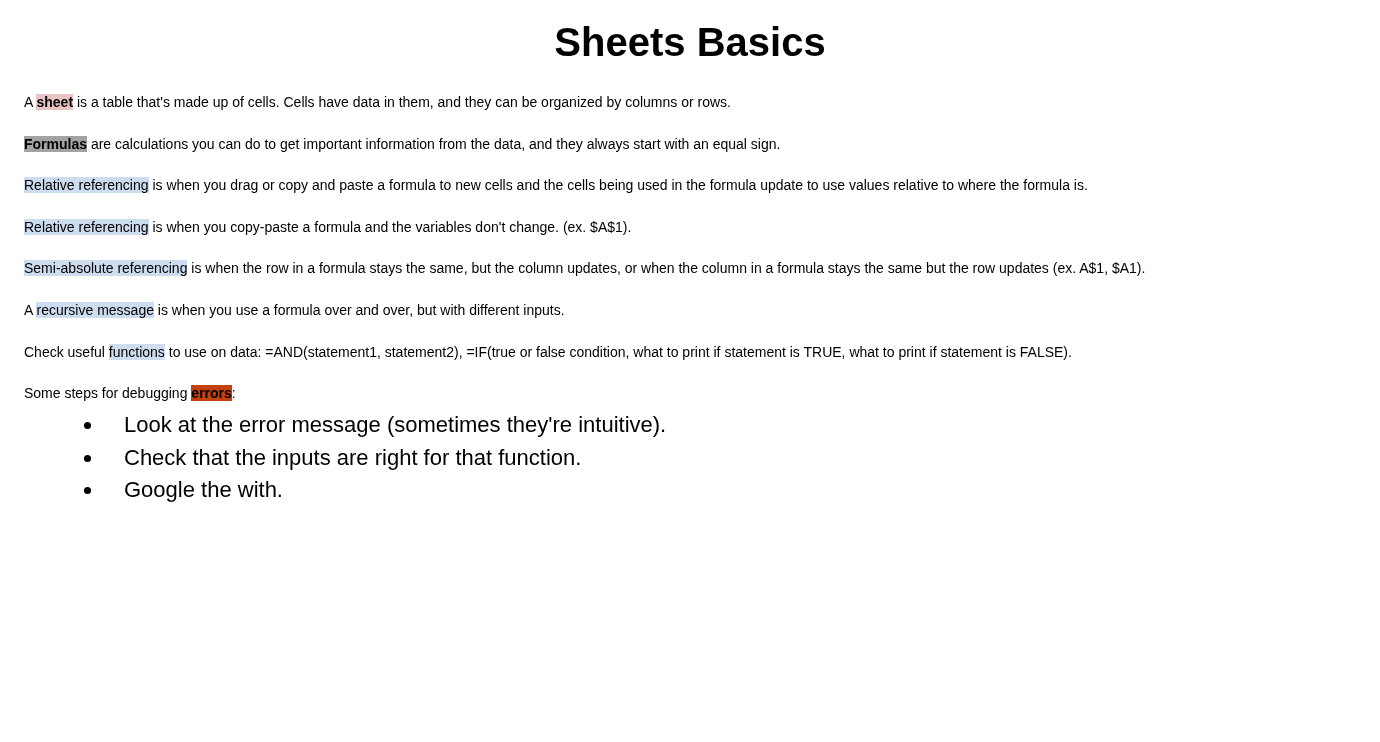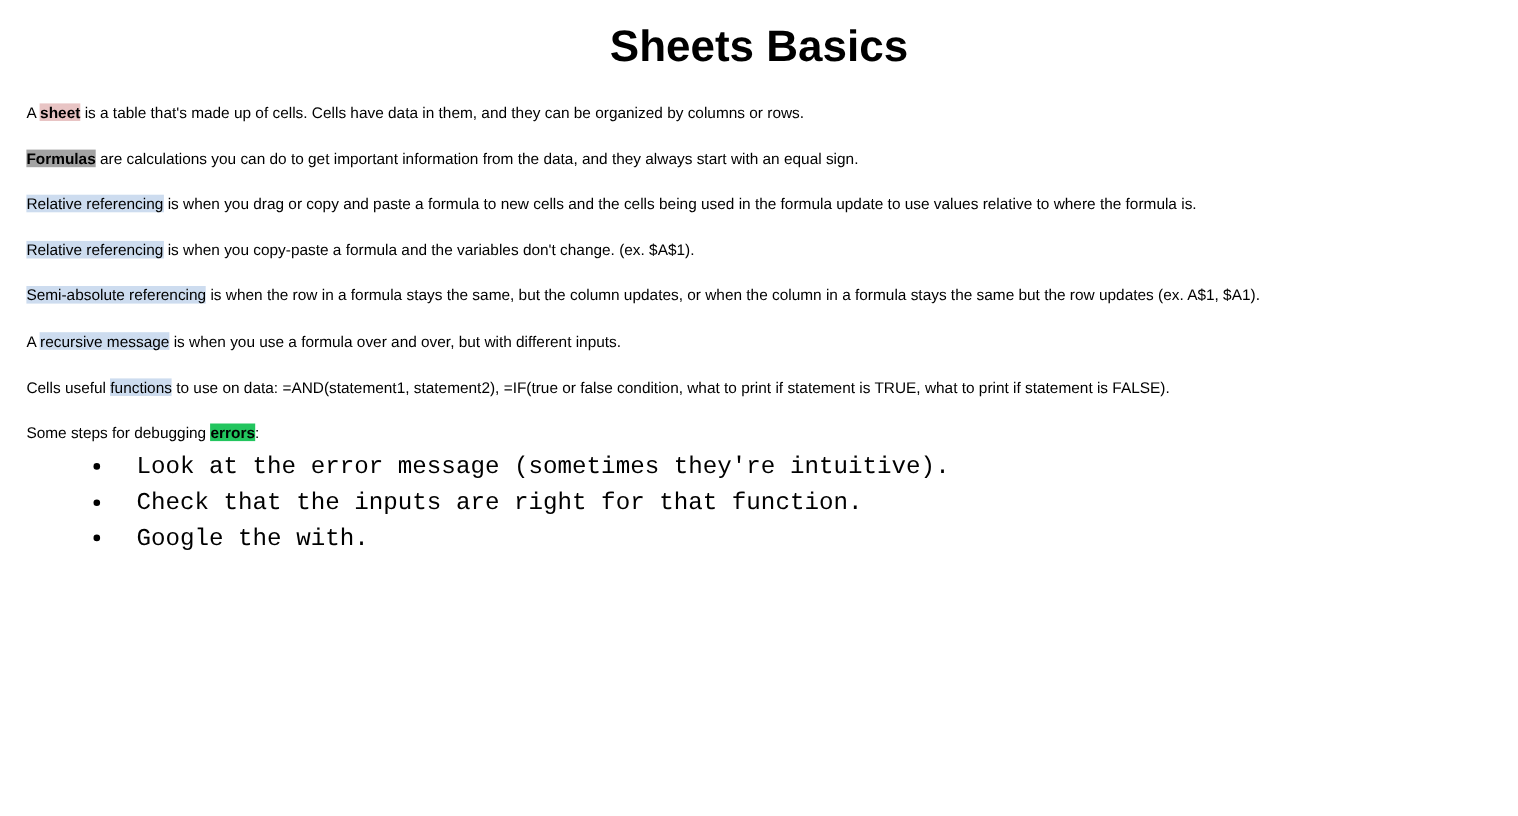--- a/index.html
+++ b/index.html
@@ -68,7 +68,7 @@
 </p>
 
 <p>
-  <span>Cells useful </span><span class="hl-blue">functions</span><span> to use on data: =AND(statement1, statement2), =IF(true or false condition, what to print if statement is TRUE, what to print if statement is FALSE).</span>
+  <span>Check useful </span><span class="hl-blue">functions</span><span> to use on data: =AND(statement1, statement2), =IF(true or false condition, what to print if statement is TRUE, what to print if statement is FALSE).</span>
 </p>
 
 <p class="tight">

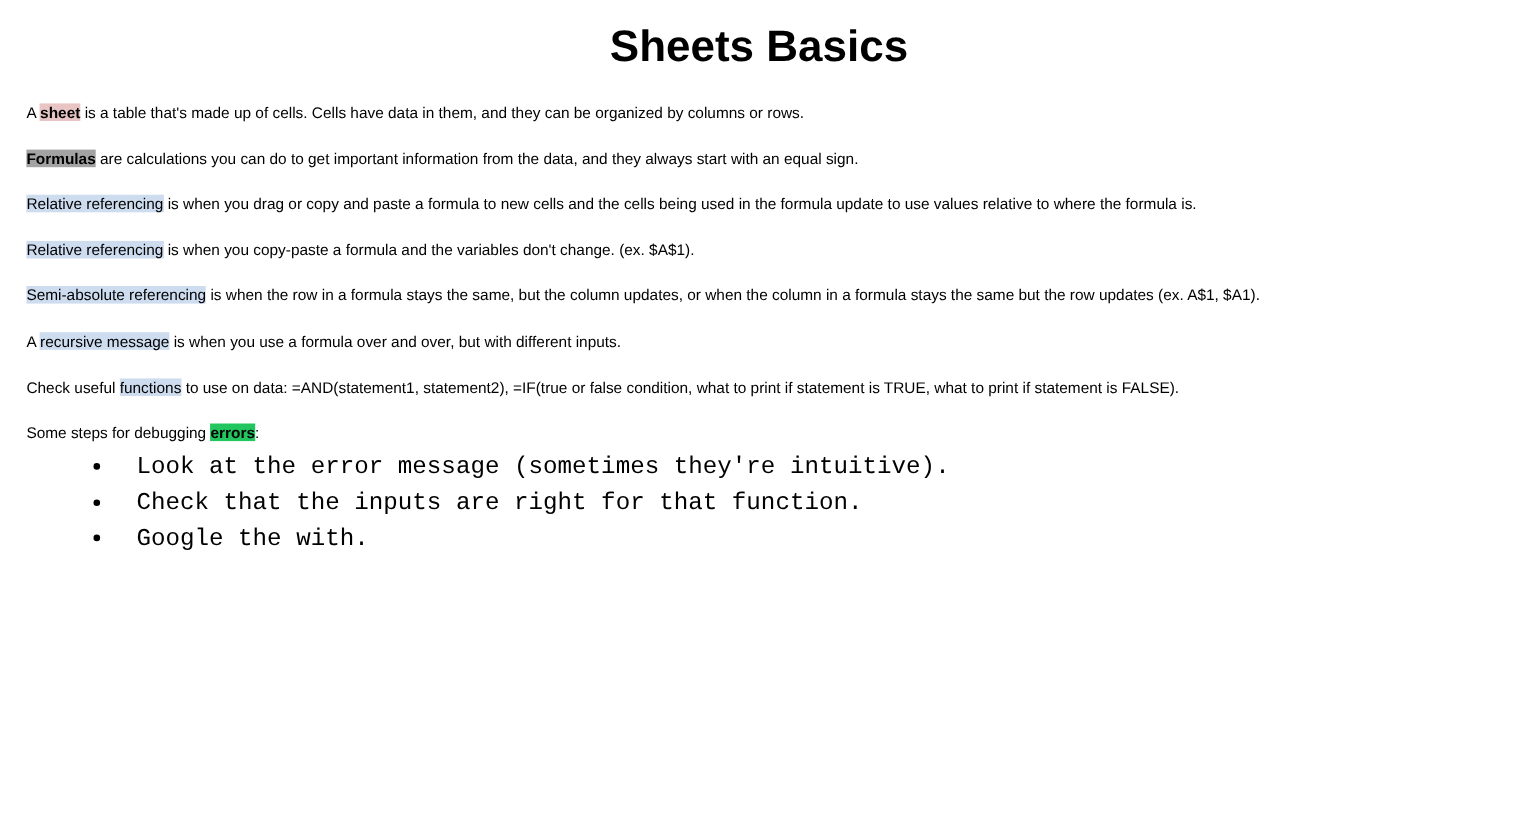--- a/index.html
+++ b/index.html
@@ -36,7 +36,7 @@
     .hl-red    { background-color: #e8c4c4; font-weight: 700; }
     .hl-green  { background-color: #a3a3a3; font-weight: 700; }
     .hl-blue   { background-color: #cddcef; font-weight: 400; }
-    .hl-orange { background-color: #22c55e; font-weight: 700; text-align: center; }
+    .hl-orange { background-color: #c2410c; font-weight: 700; text-align: center; }
   </style>
 </head>
 <body>

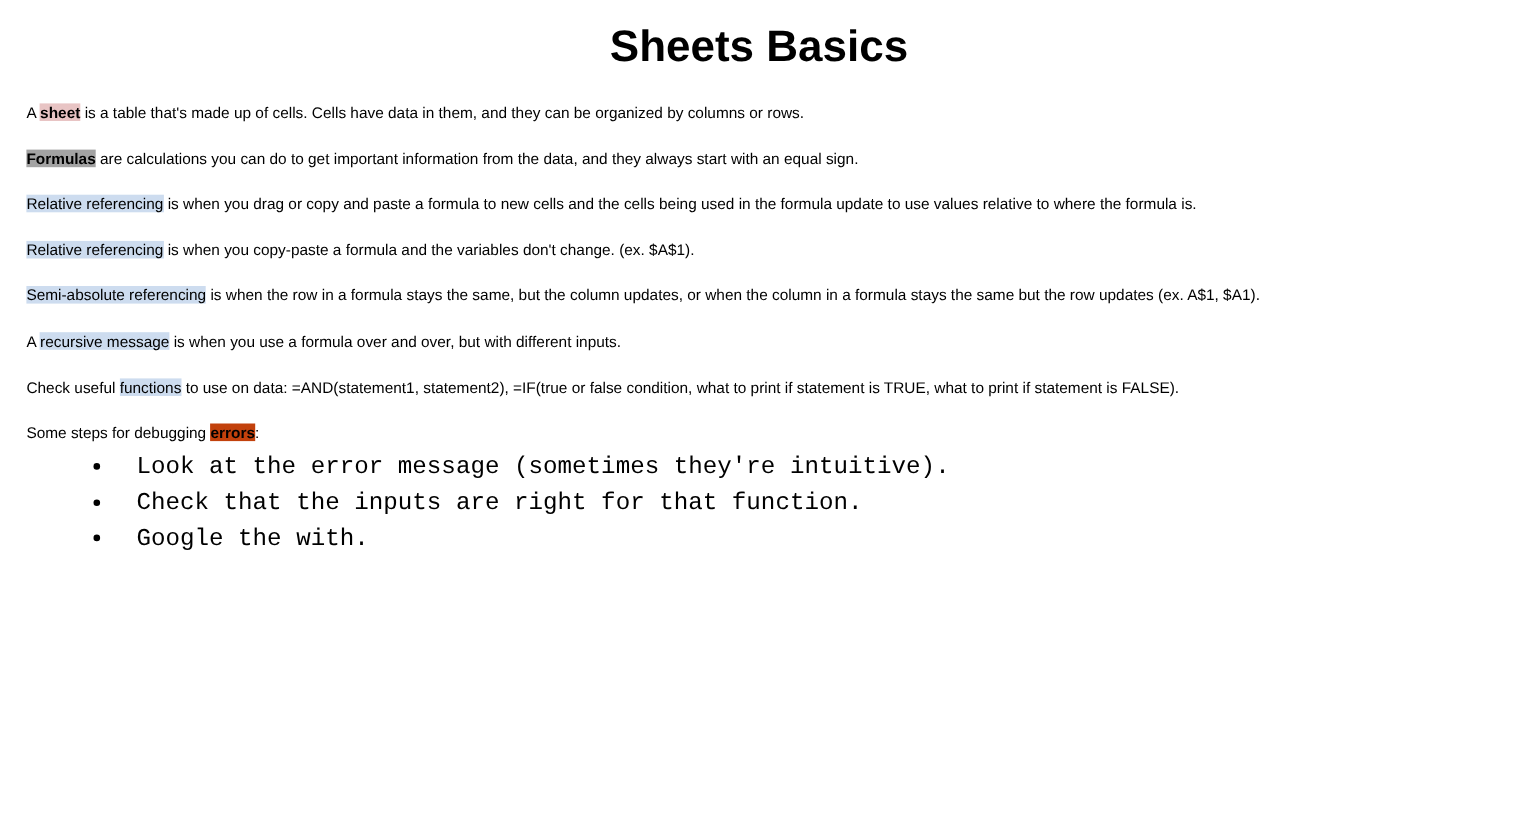--- a/index.html
+++ b/index.html
@@ -27,7 +27,6 @@
       padding-left: 80px;
       font-size: 22px;
       line-height: 1.4;
-      font-family: Liberation Mono, monospace;
     }
     li {
       padding-left: 20px;

